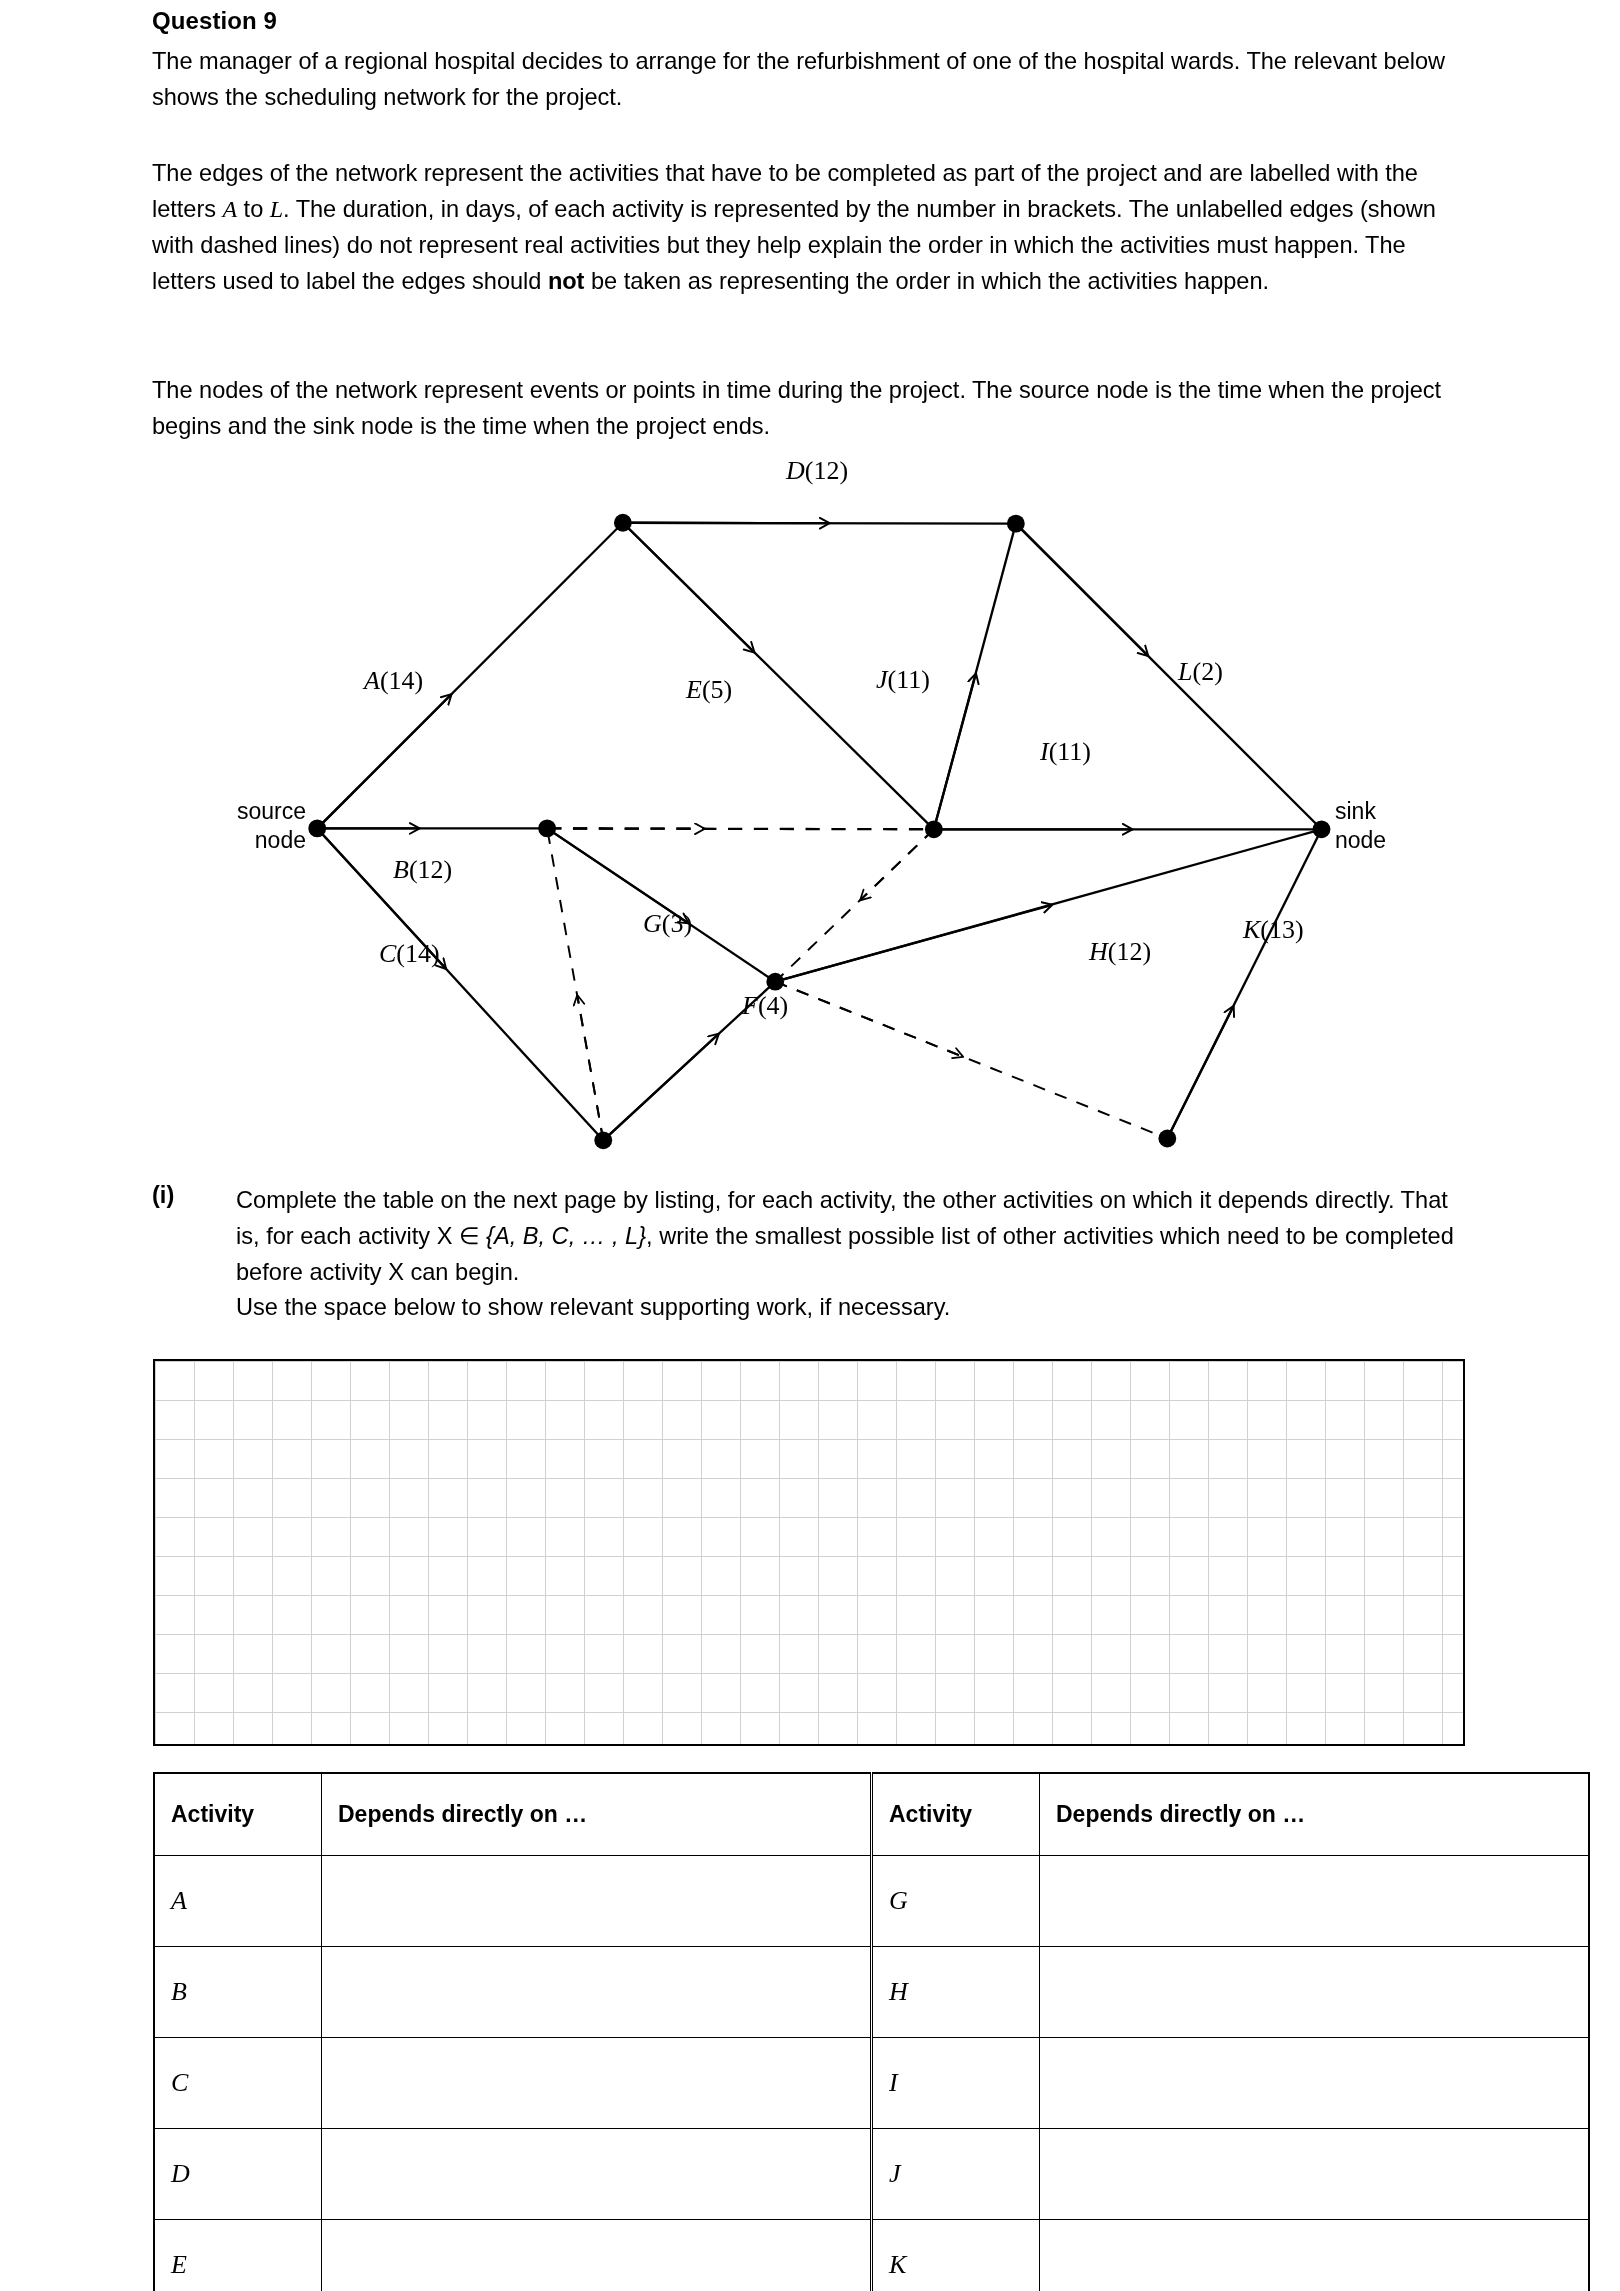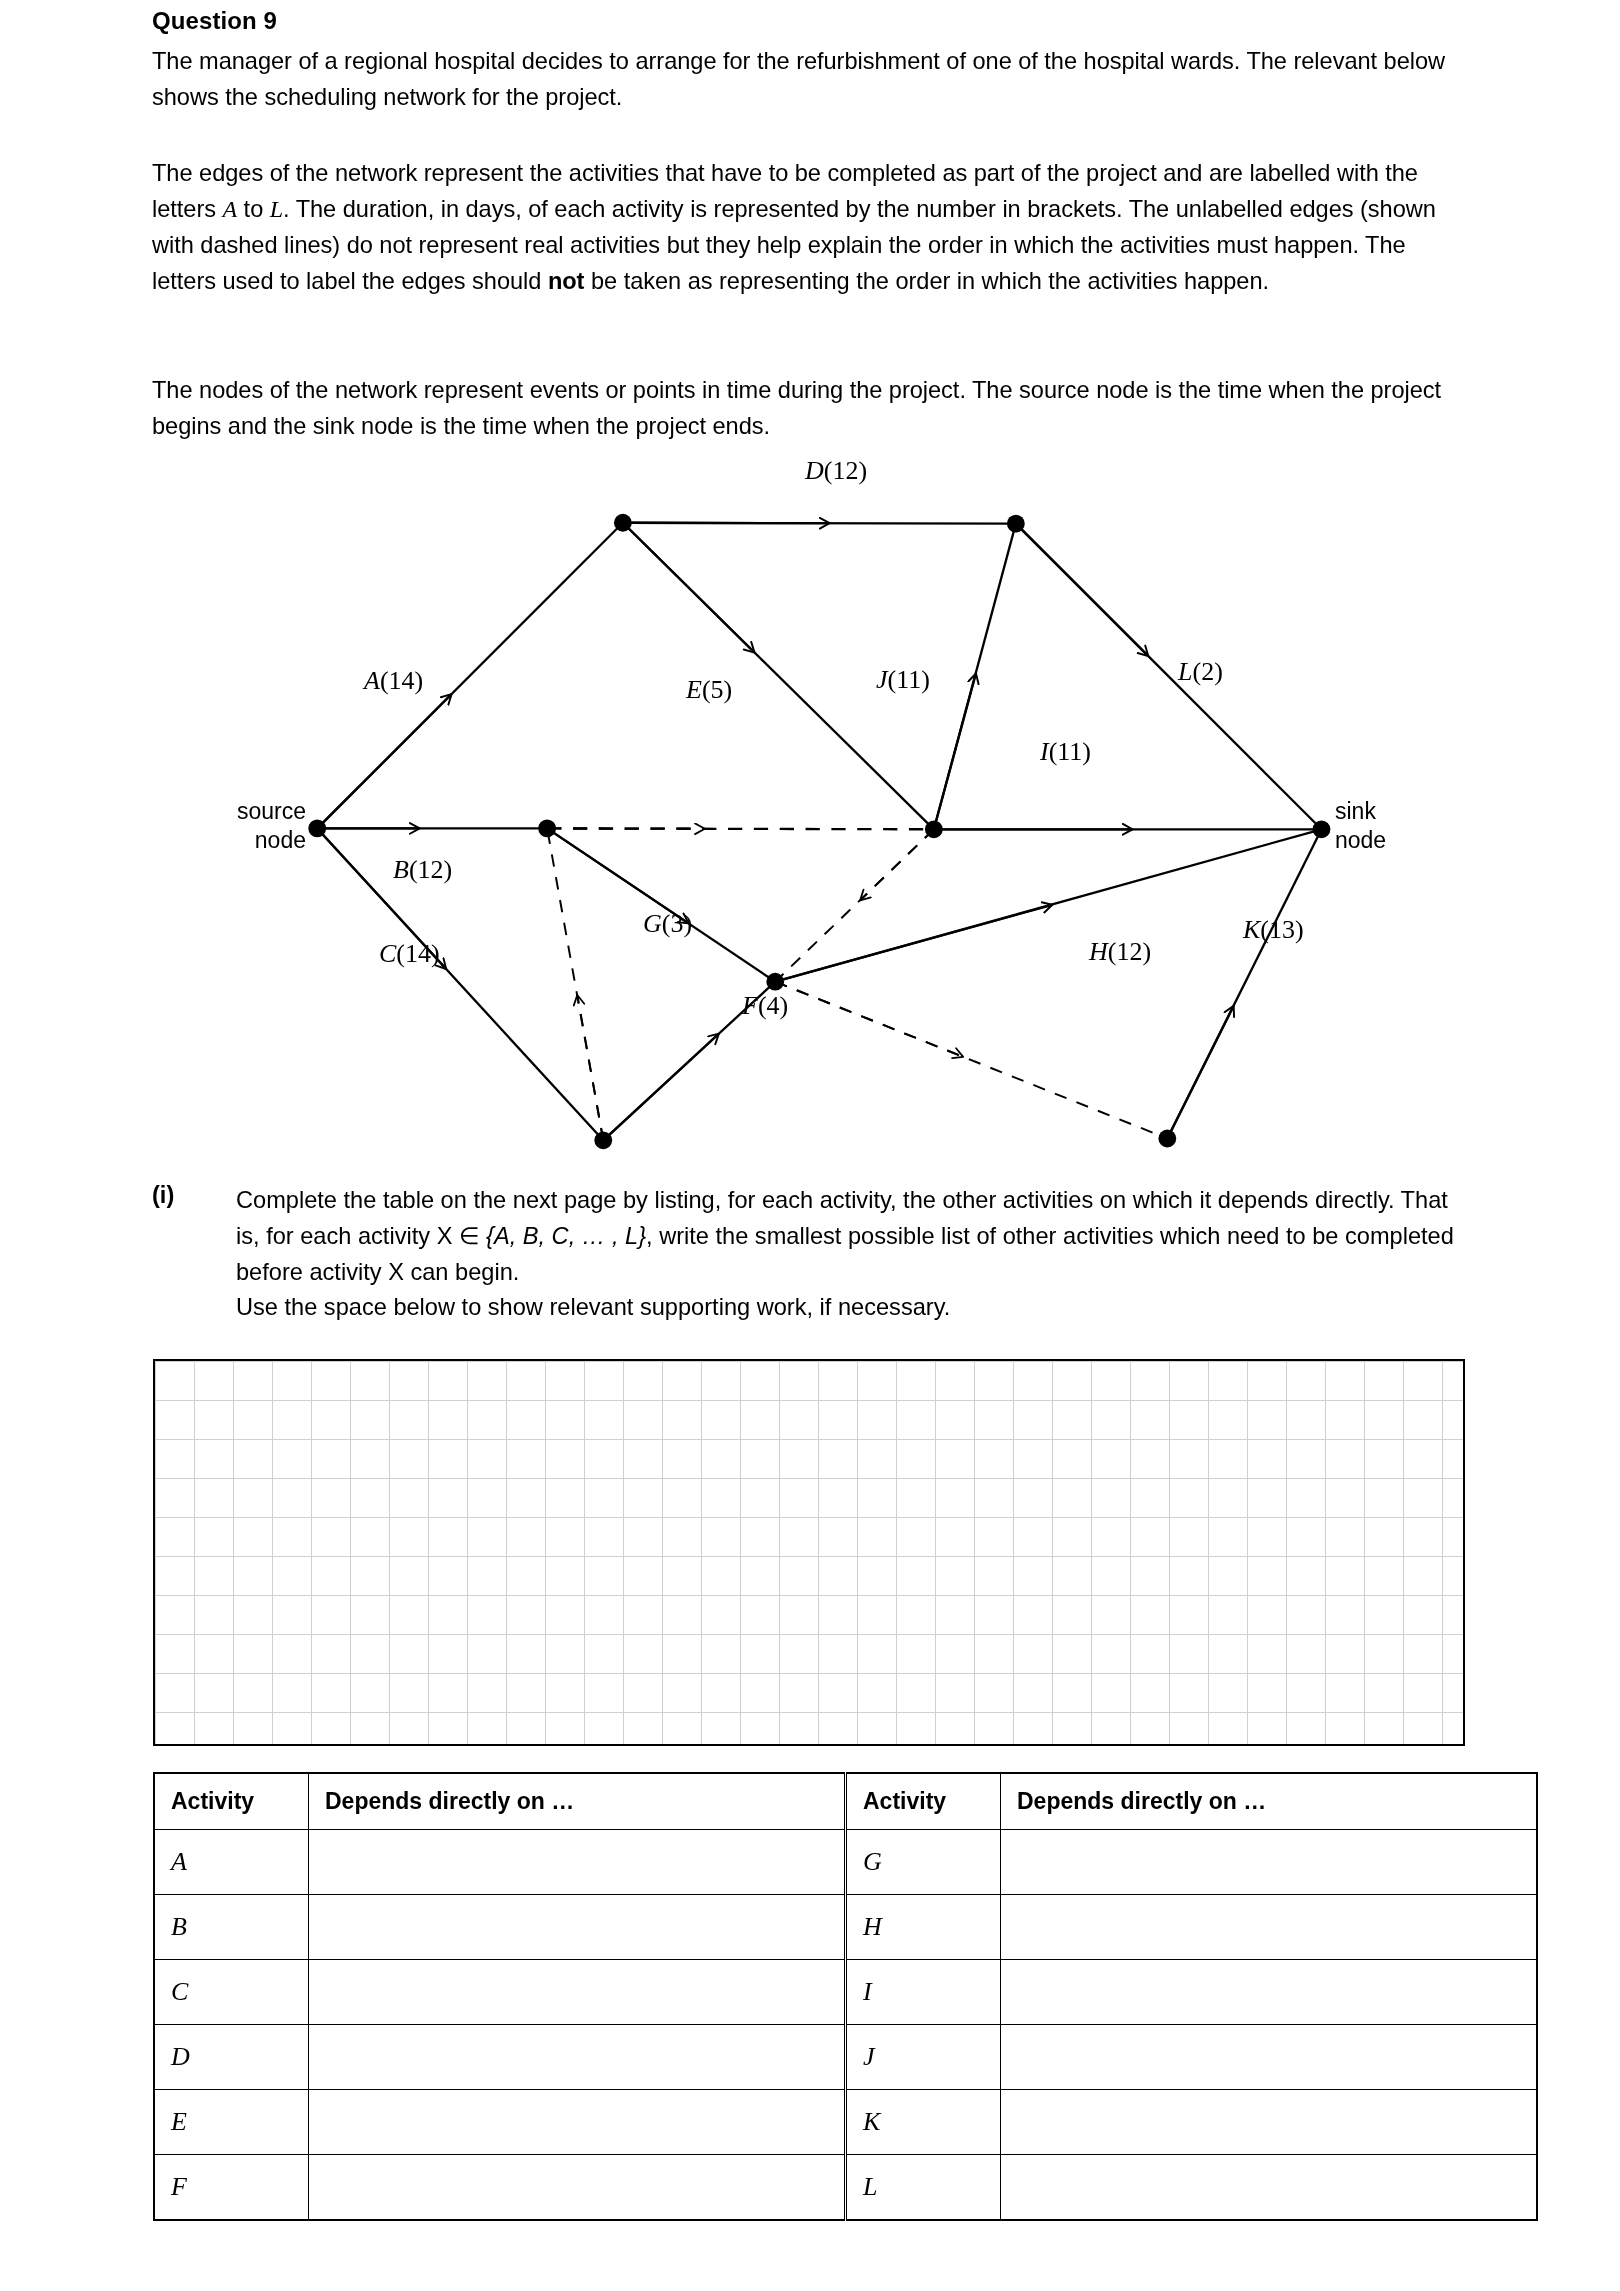--- a/index.html
+++ b/index.html
@@ -271,7 +271,7 @@
     </div>
 
     
-    <div class="edgelabel" style="left:805px; top:-7.1px;">
+    <div class="edgelabel" style="left:786px; top:-7.1px;">
       <span>D</span><span class="num">(12)</span>
     </div>
     <div class="edgelabel" style="left:364px; top:203px;">

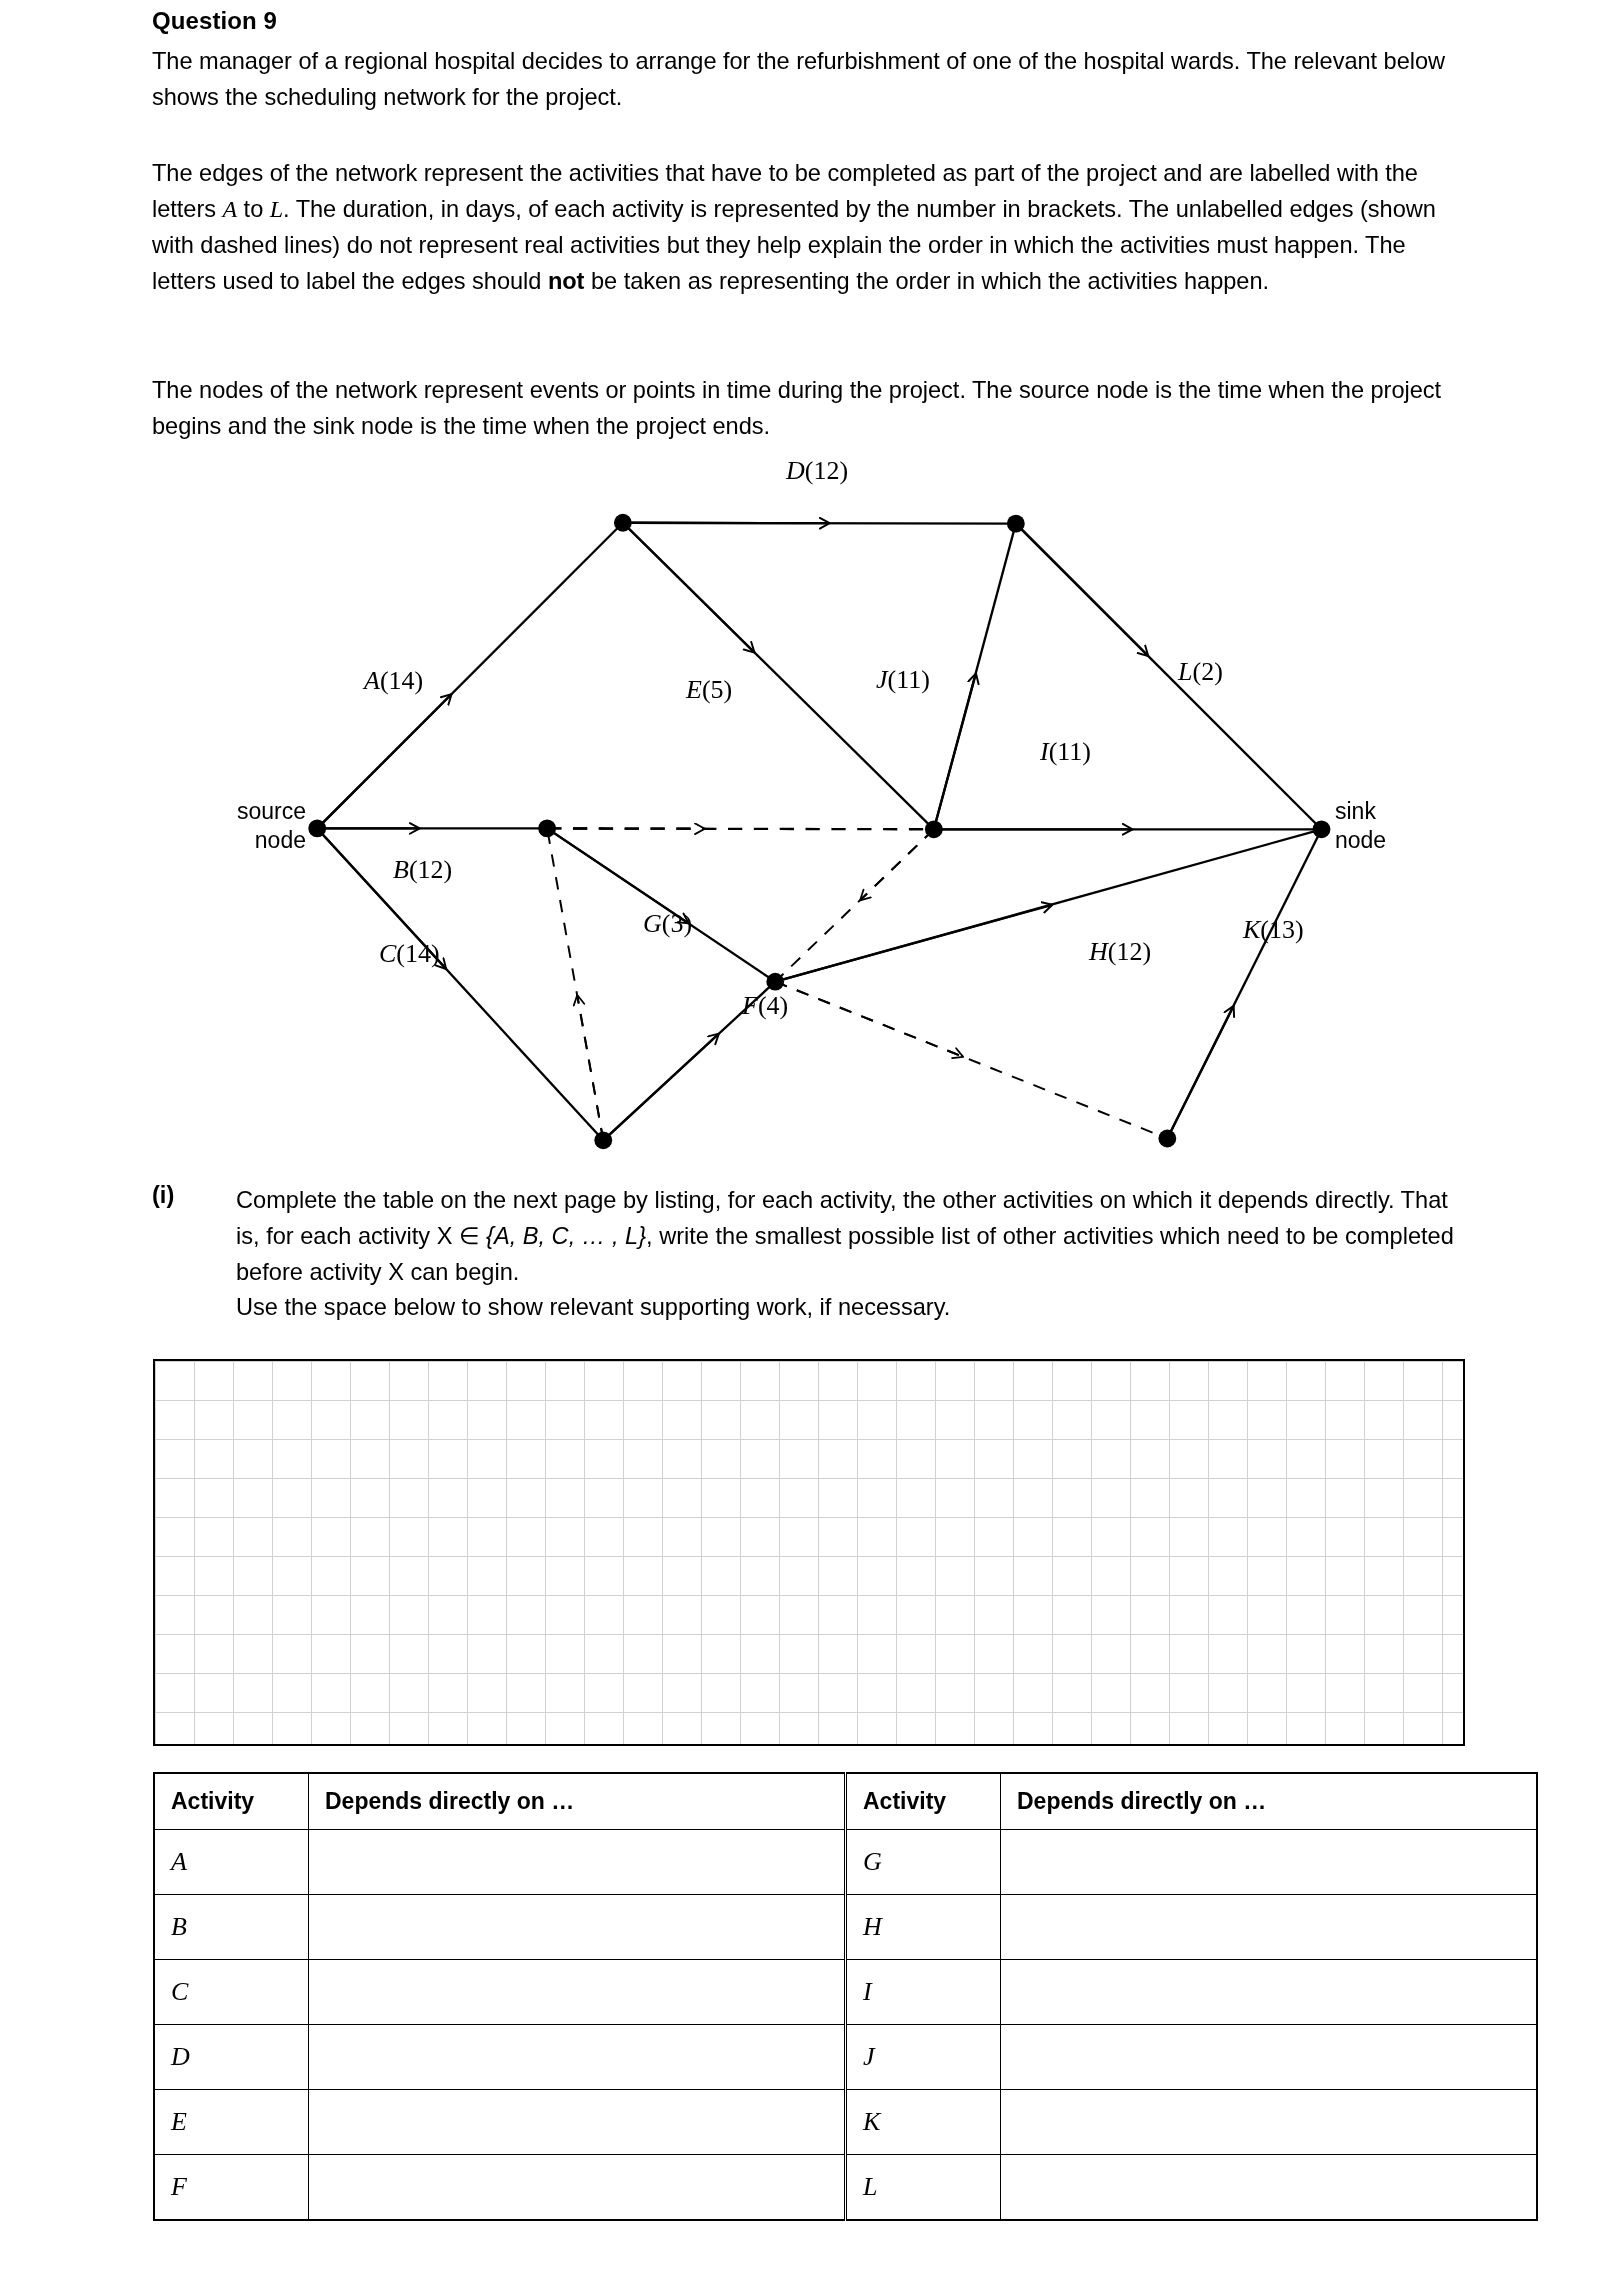--- a/index.html
+++ b/index.html
@@ -109,7 +109,7 @@
   }
   #anstable th, #anstable td {
     border: 1.3px solid #000000;
-    padding: 0;
+    padding: 13px;
     vertical-align: middle;
   }
   #anstable th {

